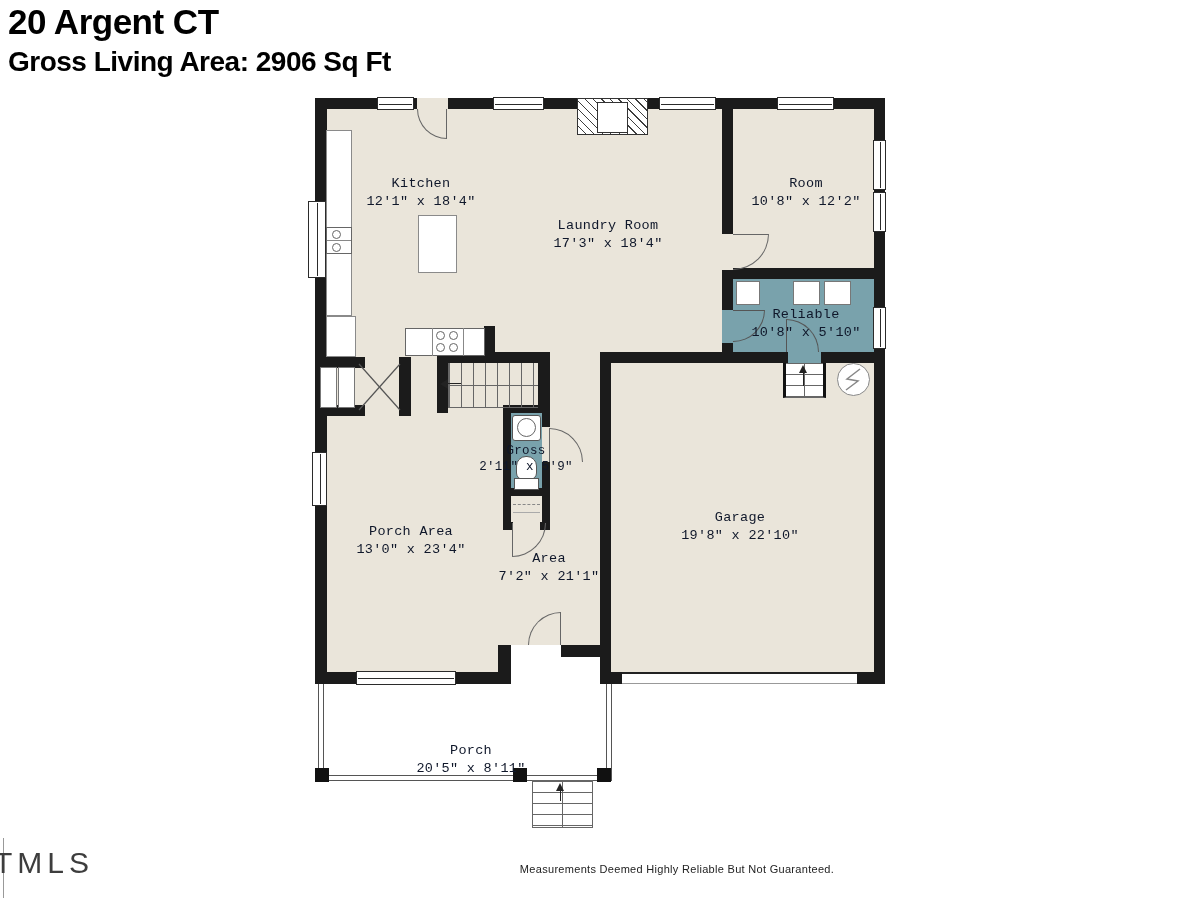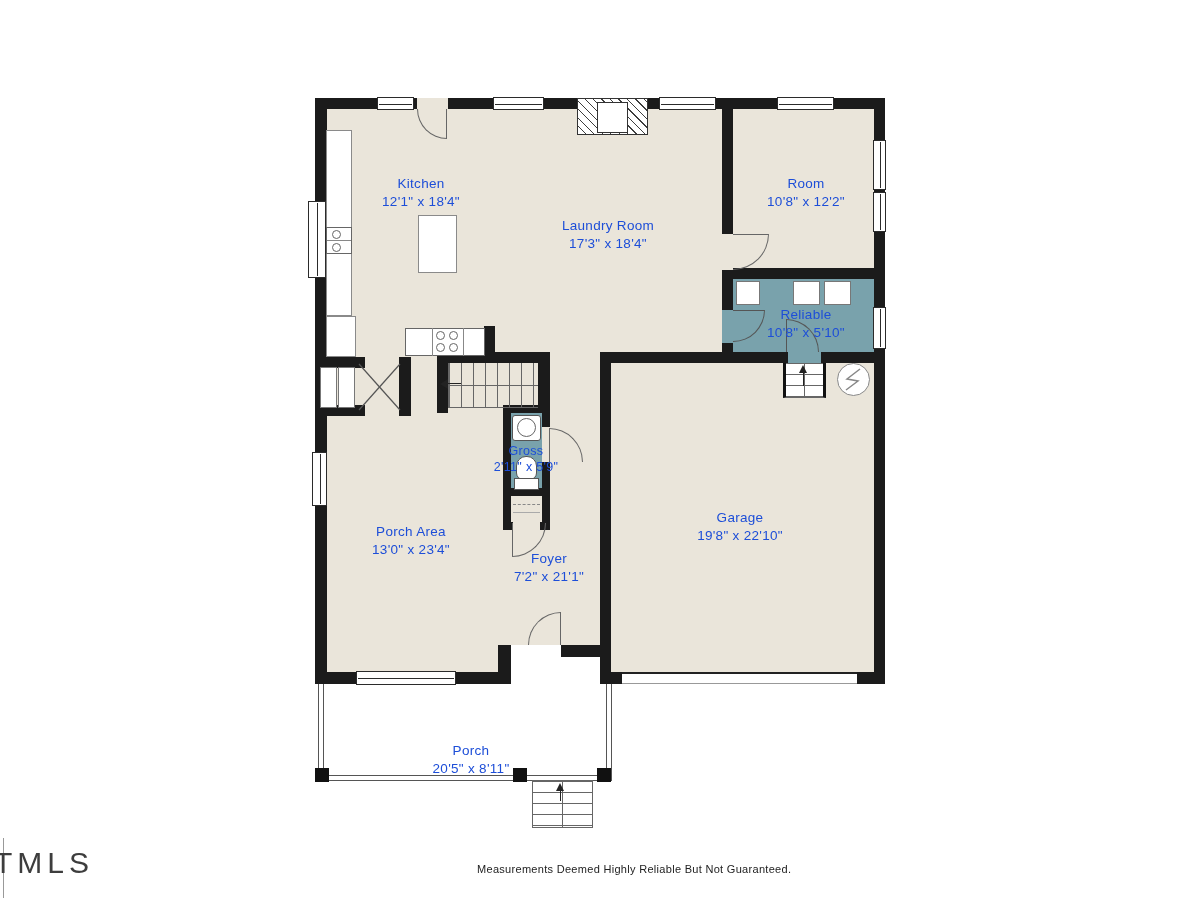--- a/index.html
+++ b/index.html
@@ -66,6 +66,7 @@
 
 <div id="stage">
 
+  <div id="title">20 Argent CT</div>
 
   <div class="fl fl-beige" style="left:327px;top:109px;width:395px;height:563px"></div>
   <div class="fl fl-beige" style="left:733px;top:109px;width:141px;height:159px"></div>

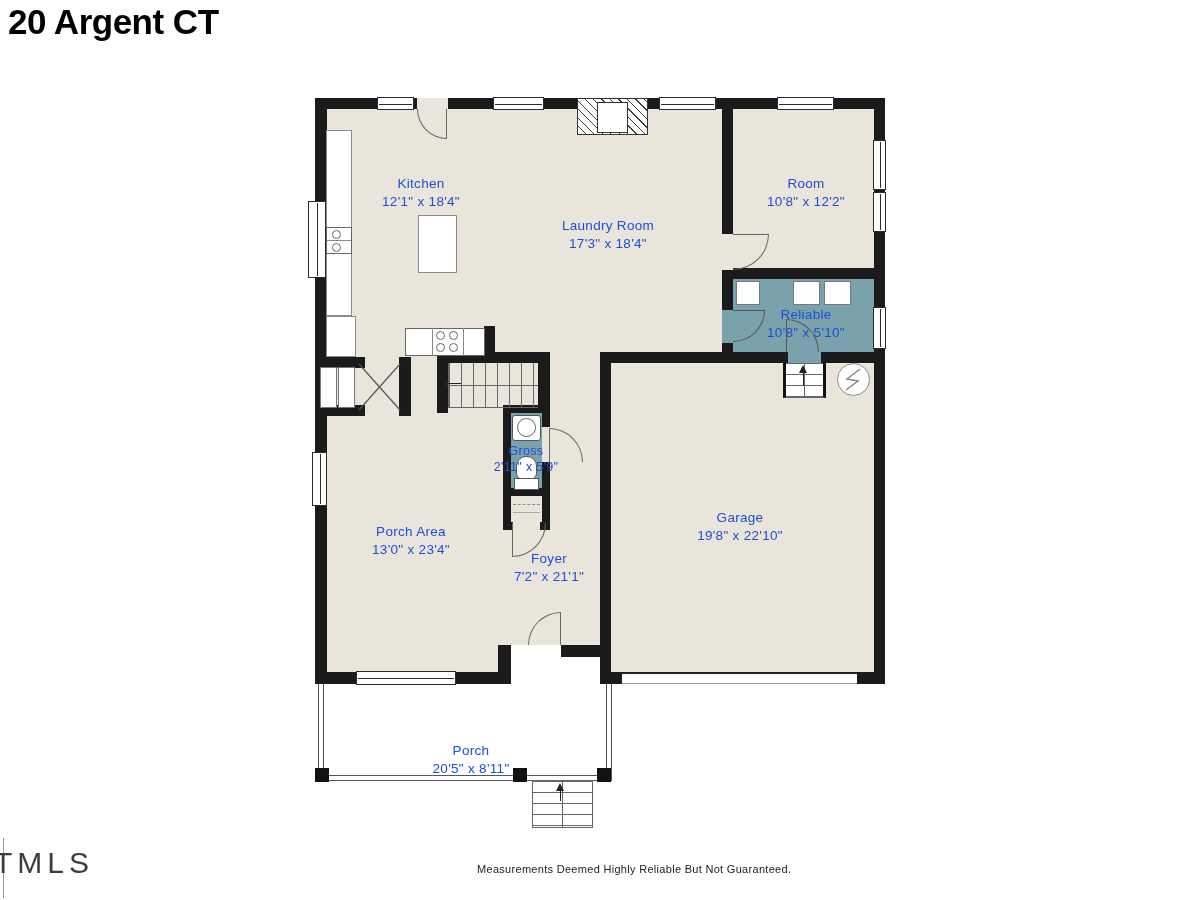--- a/index.html
+++ b/index.html
@@ -67,6 +67,7 @@
 <div id="stage">
 
   <div id="title">20 Argent CT</div>
+  <div id="subtitle">Gross Living Area: 2906 Sq Ft</div>
 
   <div class="fl fl-beige" style="left:327px;top:109px;width:395px;height:563px"></div>
   <div class="fl fl-beige" style="left:733px;top:109px;width:141px;height:159px"></div>

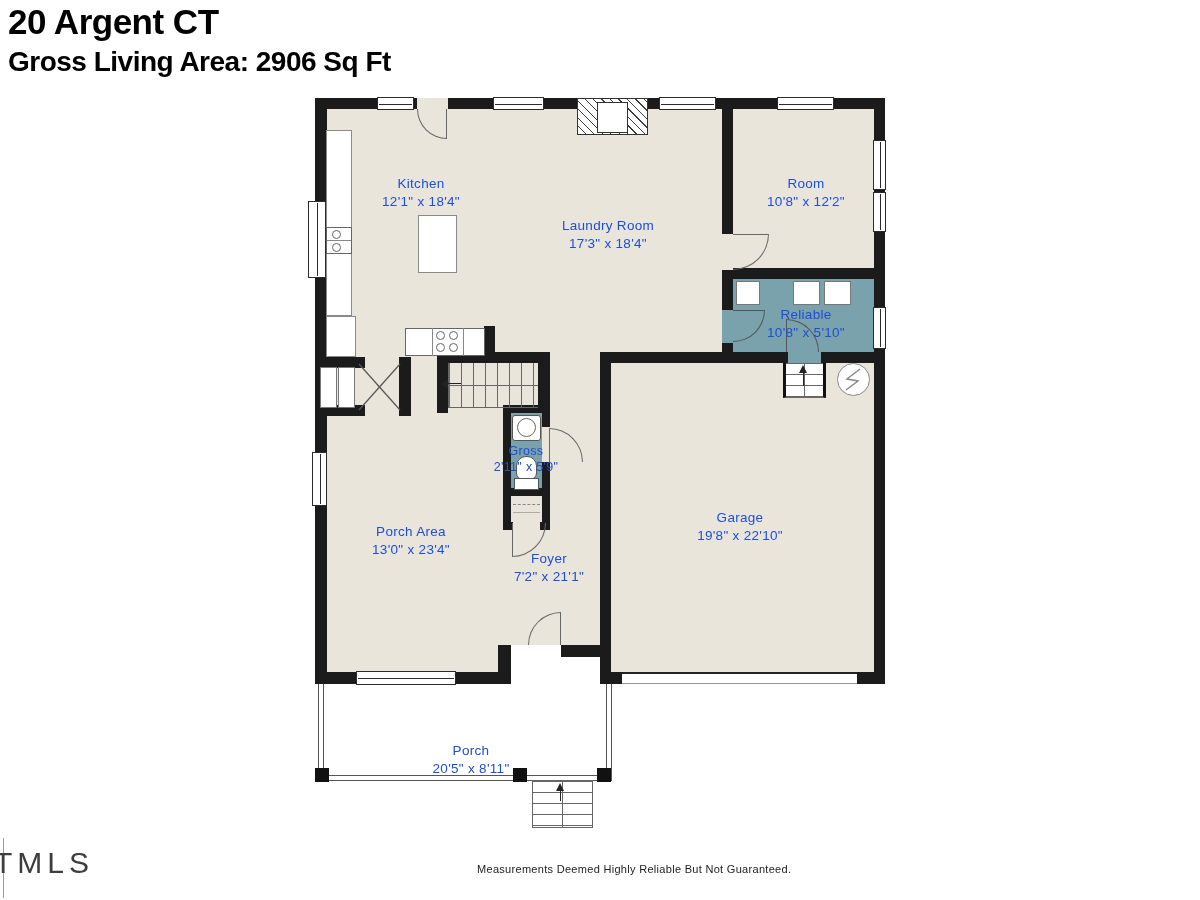--- a/index.html
+++ b/index.html
@@ -29,7 +29,7 @@
   .circ { position:absolute; border:1px solid #666; border-radius:50%; background:#fff; }
 
   .lbl  { position:absolute; transform:translate(-50%,-50%); text-align:center;
-          color:#1d4ed8; font-size:13.5px; line-height:1.3; letter-spacing:.3px; white-space:nowrap; }
+          color:#0f172a; font-size:13.5px; line-height:1.3; letter-spacing:.3px; white-space:nowrap;font-family:Liberation Mono, monospace; }
 
   .hatch { position:absolute; background:
            repeating-linear-gradient(45deg, rgba(255,255,255,0) 0 5px, #3d3d3d 5px 6px), #fff;

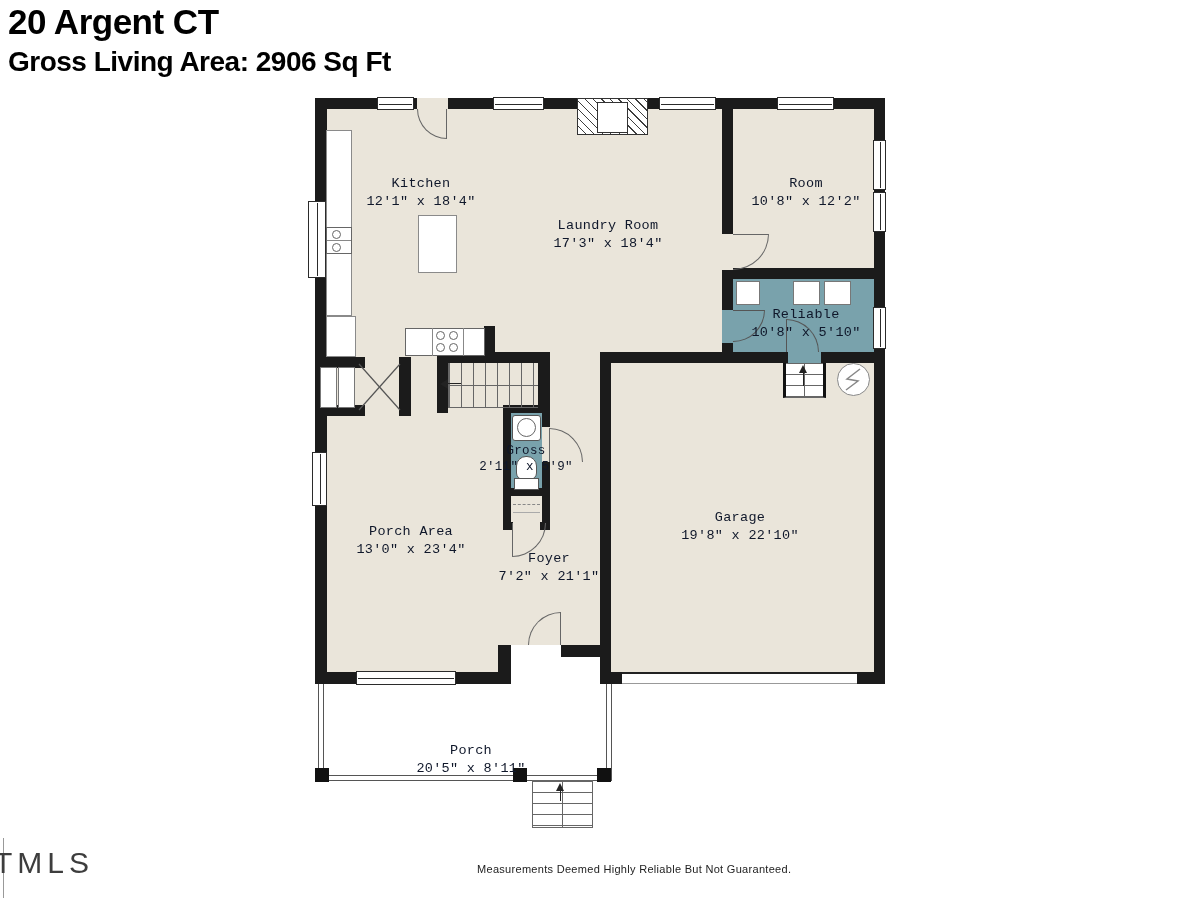--- a/index.html
+++ b/index.html
@@ -216,7 +216,7 @@
       <div>13'0" x 23'4"</div>
   </div>
   <div class="lbl" style="left:549px;top:568px">
-    <div>Foyer</div>
+    <div>Area</div>
       <div>7'2" x 21'1"</div>
   </div>
   <div class="lbl" style="left:740px;top:527px">

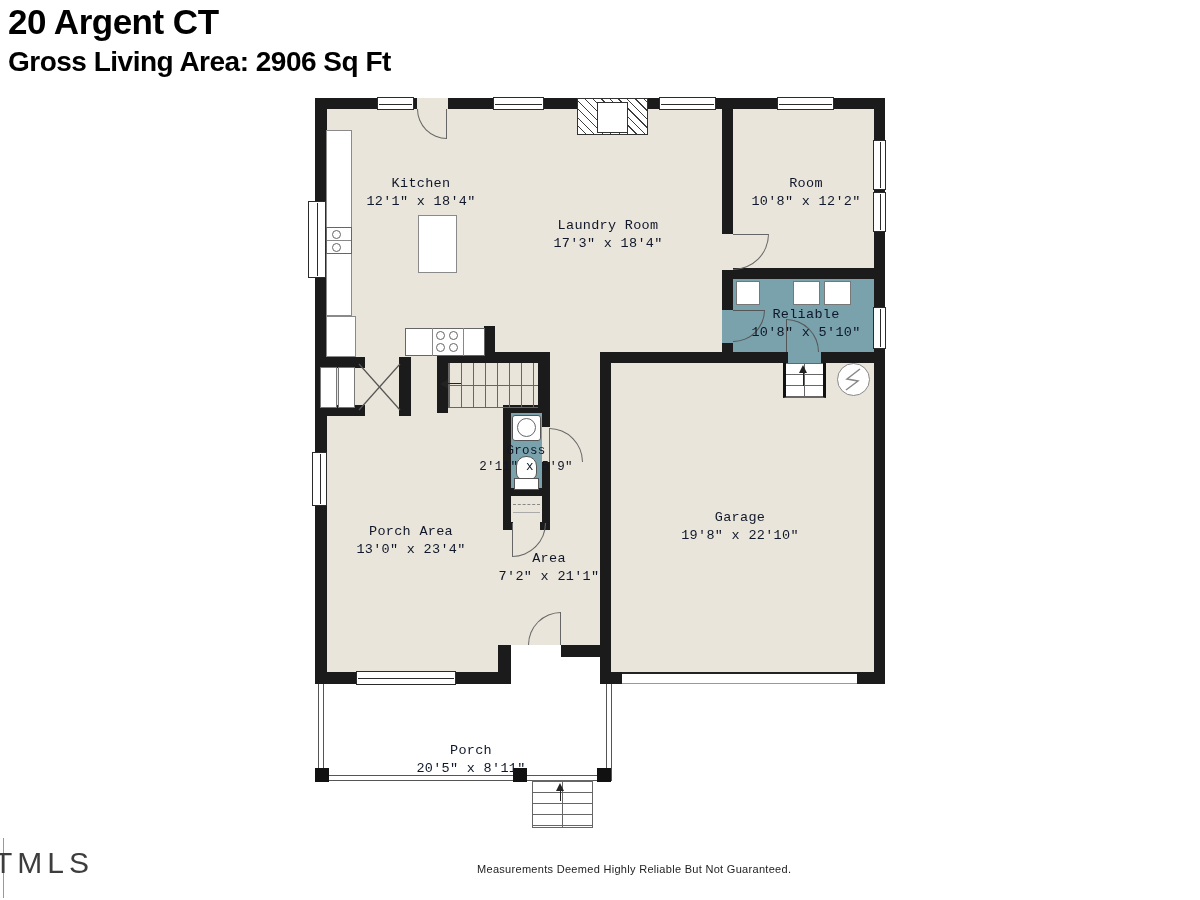--- a/index.html
+++ b/index.html
@@ -57,7 +57,7 @@
   #title    { position:absolute; left:8px; top:2px;  font-size:35px; font-weight:bold; color:#000; letter-spacing:-.5px; }
   #subtitle { position:absolute; left:8px; top:46px; font-size:28px; font-weight:bold; color:#000; letter-spacing:-.5px; }
   #logo { position:absolute; left:-6px; top:846px; font-size:30px; color:#3d3d3d; letter-spacing:5px; }
-  #disclaimer { position:absolute; left:477px; top:863px; width:400px; text-align:left;
+  #disclaimer { position:absolute; left:477px; top:863px; width:400px; text-align:center;
                 font-size:11px; color:#222; letter-spacing:.3px; }
   svg.deco { position:absolute; }
 </style>

